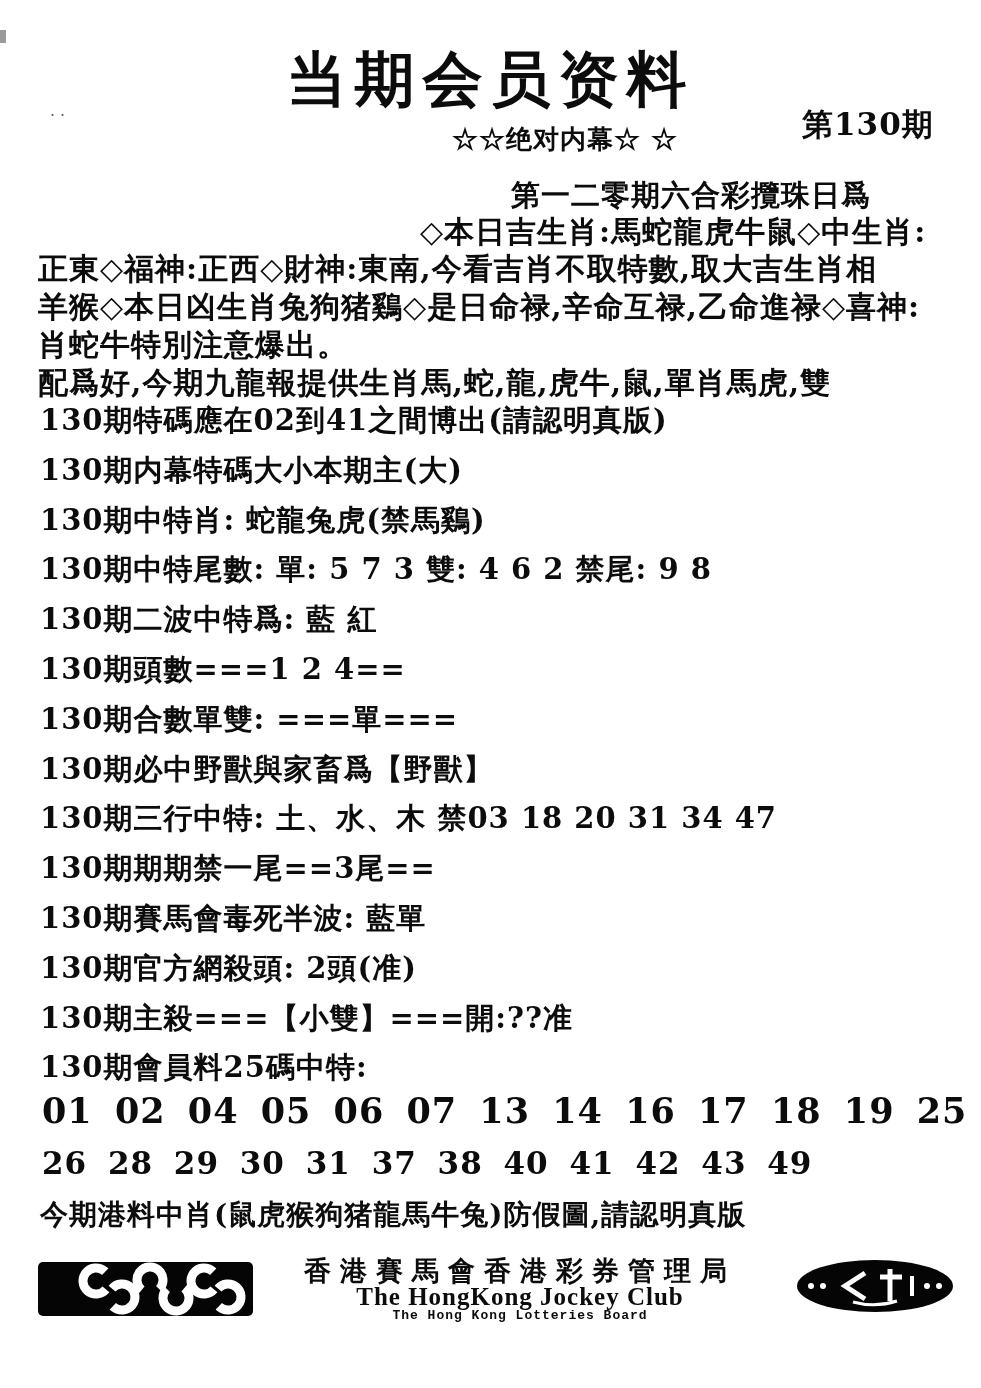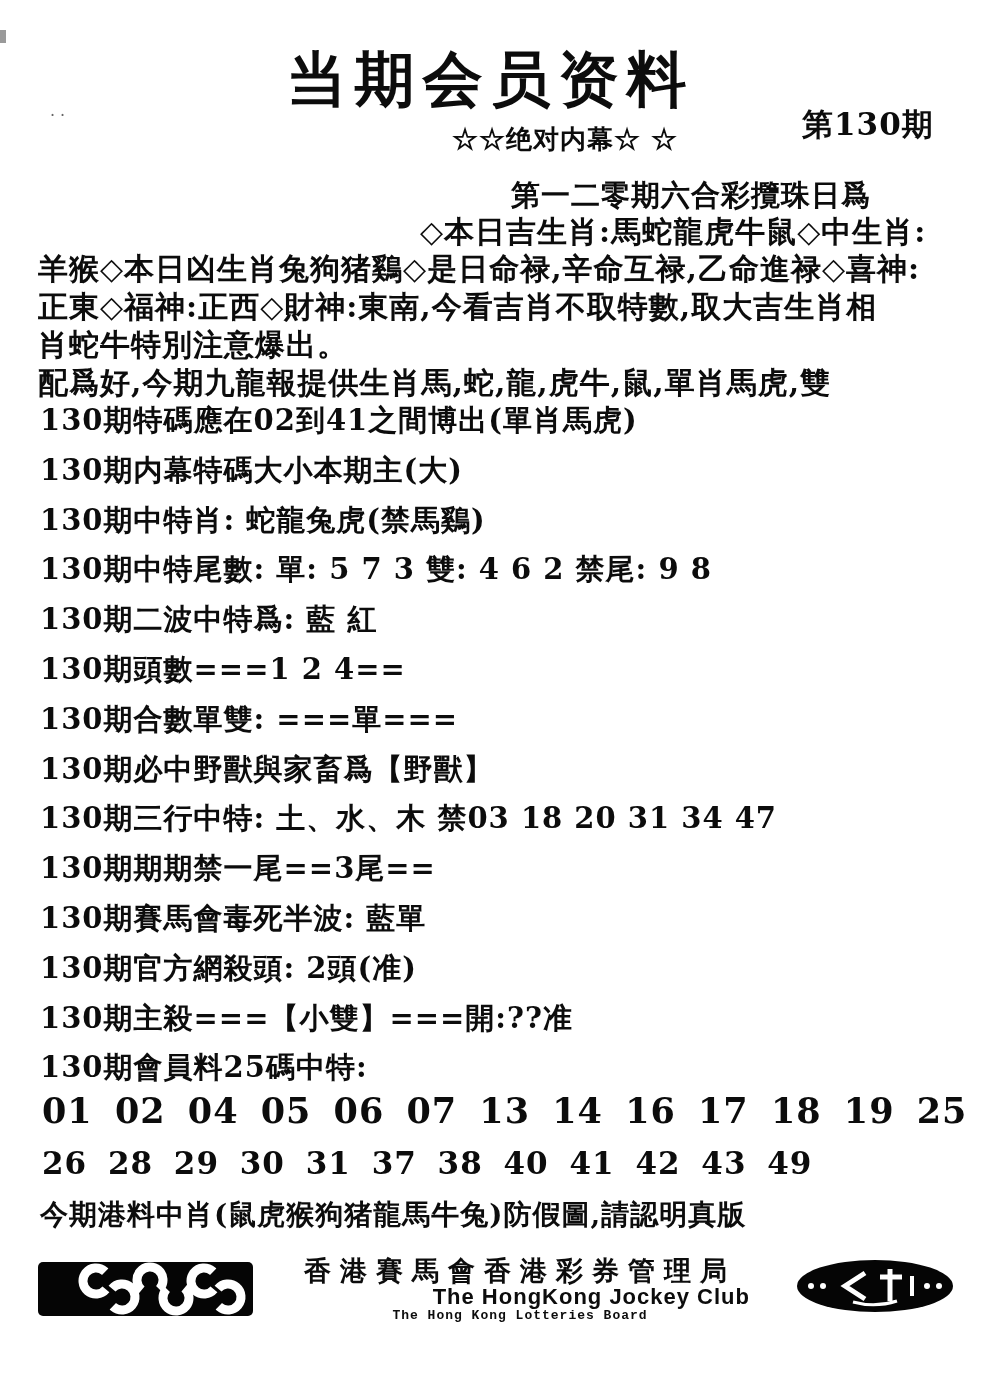--- a/index.html
+++ b/index.html
@@ -59,8 +59,8 @@
   <div class="abs intro-line1">◇本日吉生肖:馬蛇龍虎牛鼠◇中生肖:</div>
 
   <div class="intro-block">
+    <div class="iline">正東◇福神:正西◇財神:東南,今看吉肖不取特數,取大吉生肖相</div>
     <div class="iline">羊猴◇本日凶生肖兔狗猪鷄◇是日命禄,辛命互禄,乙命進禄◇喜神:</div>
-    <div class="iline">正東◇福神:正西◇財神:東南,今看吉肖不取特數,取大吉生肖相</div>
     <div class="iline">肖蛇牛特別注意爆出。</div>
     <div class="iline">配爲好,今期九龍報提供生肖馬,蛇,龍,虎牛,鼠,單肖馬虎,雙</div>
   </div>

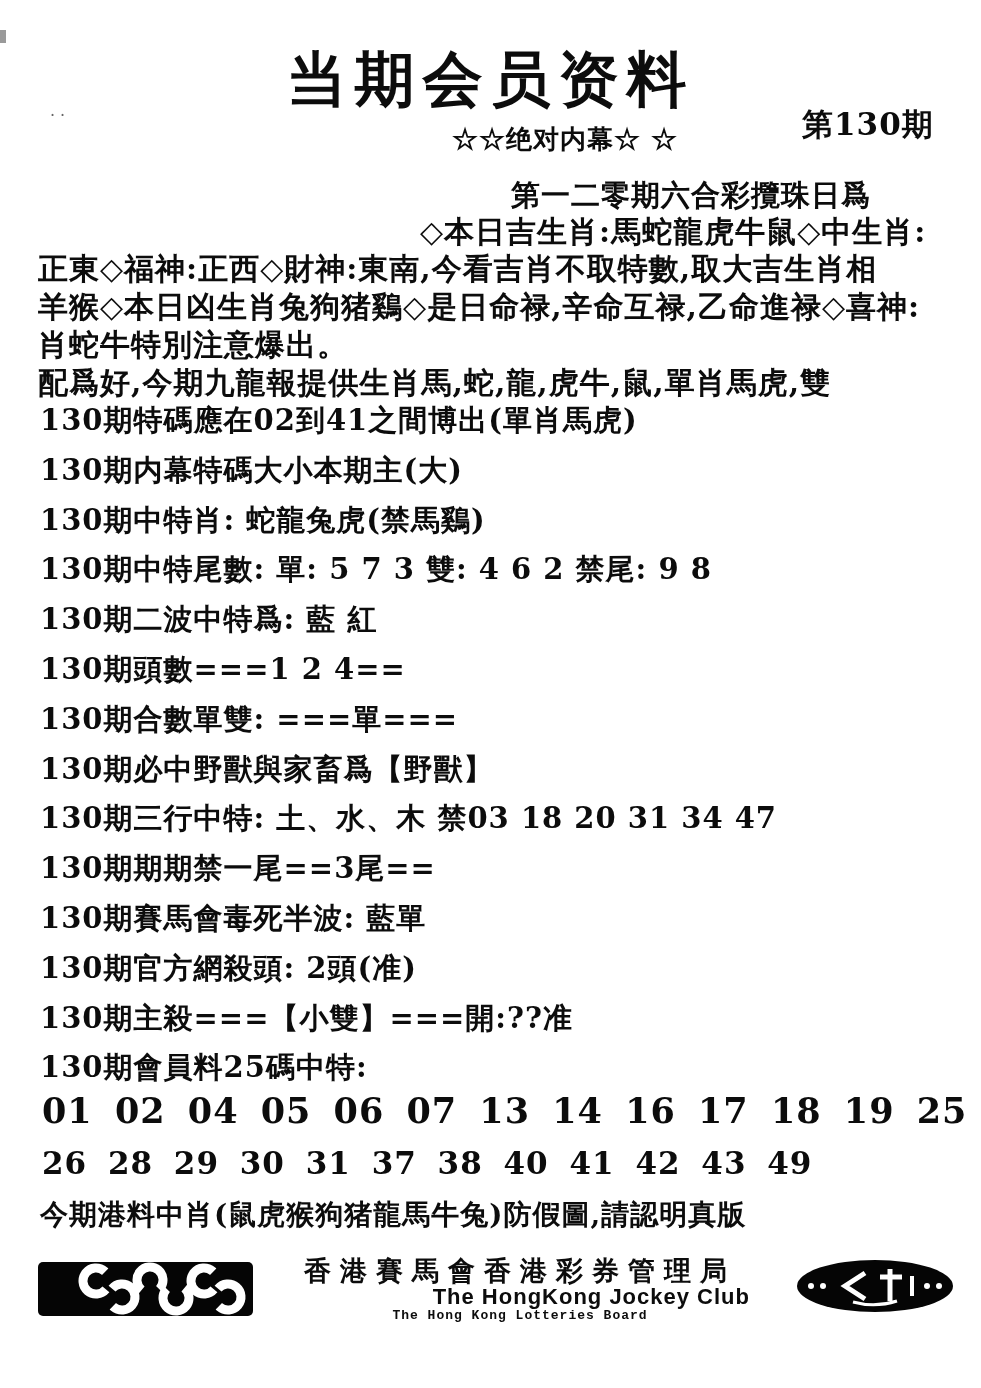--- a/index.html
+++ b/index.html
@@ -66,7 +66,7 @@
   </div>
 
   <div class="tips">
-    <div class="tip">130期特碼應在02到41之間博出(單肖馬虎)</div>
+    <div class="tip">130期特碼應在02到41之間博出(請認明真版)</div>
     <div class="tip">130期内幕特碼大小本期主(大)</div>
     <div class="tip">130期中特肖: 蛇龍兔虎(禁馬鷄)</div>
     <div class="tip">130期中特尾數: 單: 5 7 3 雙: 4 6 2 禁尾: 9 8</div>

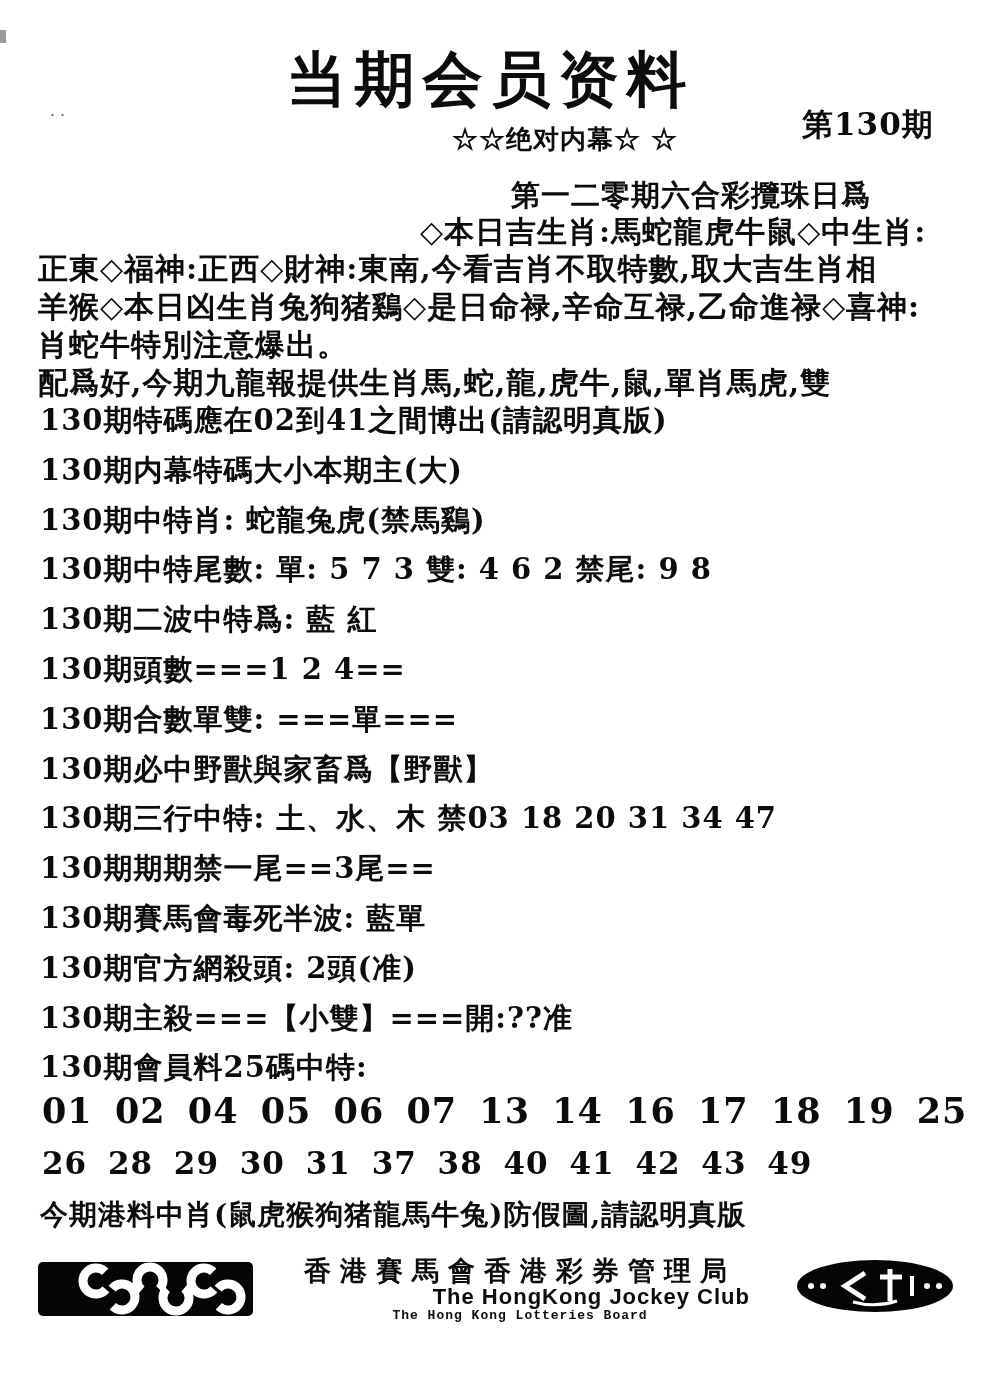--- a/index.html
+++ b/index.html
@@ -34,7 +34,7 @@
   .footer-left-logo{top:1262px;left:38px;width:215px;height:54px;}
   .footer-center{position:absolute;top:1256px;left:290px;width:460px;text-align:center;}
   .footer-org-cn{font-size:27px;letter-spacing:9px;line-height:30px;white-space:nowrap;}
-  .footer-org-en1{font-size:22px;line-height:22px;letter-spacing:1px;font-family:Liberation Sans, sans-serif;font-weight:bold;text-align:right;}
+  .footer-org-en1{font-size:25px;line-height:22px;letter-spacing:1px;font-family:Liberation Serif, serif;font-weight:bold;}
   .footer-org-en2{font-size:13px;line-height:15px;letter-spacing:1px;font-family:Liberation Mono, monospace;font-weight:bold;}
   .footer-right-logo{top:1256px;left:795px;width:160px;height:60px;}
   .scan-artifact{top:30px;left:0;width:6px;height:13px;background:#9a9a9a;}

